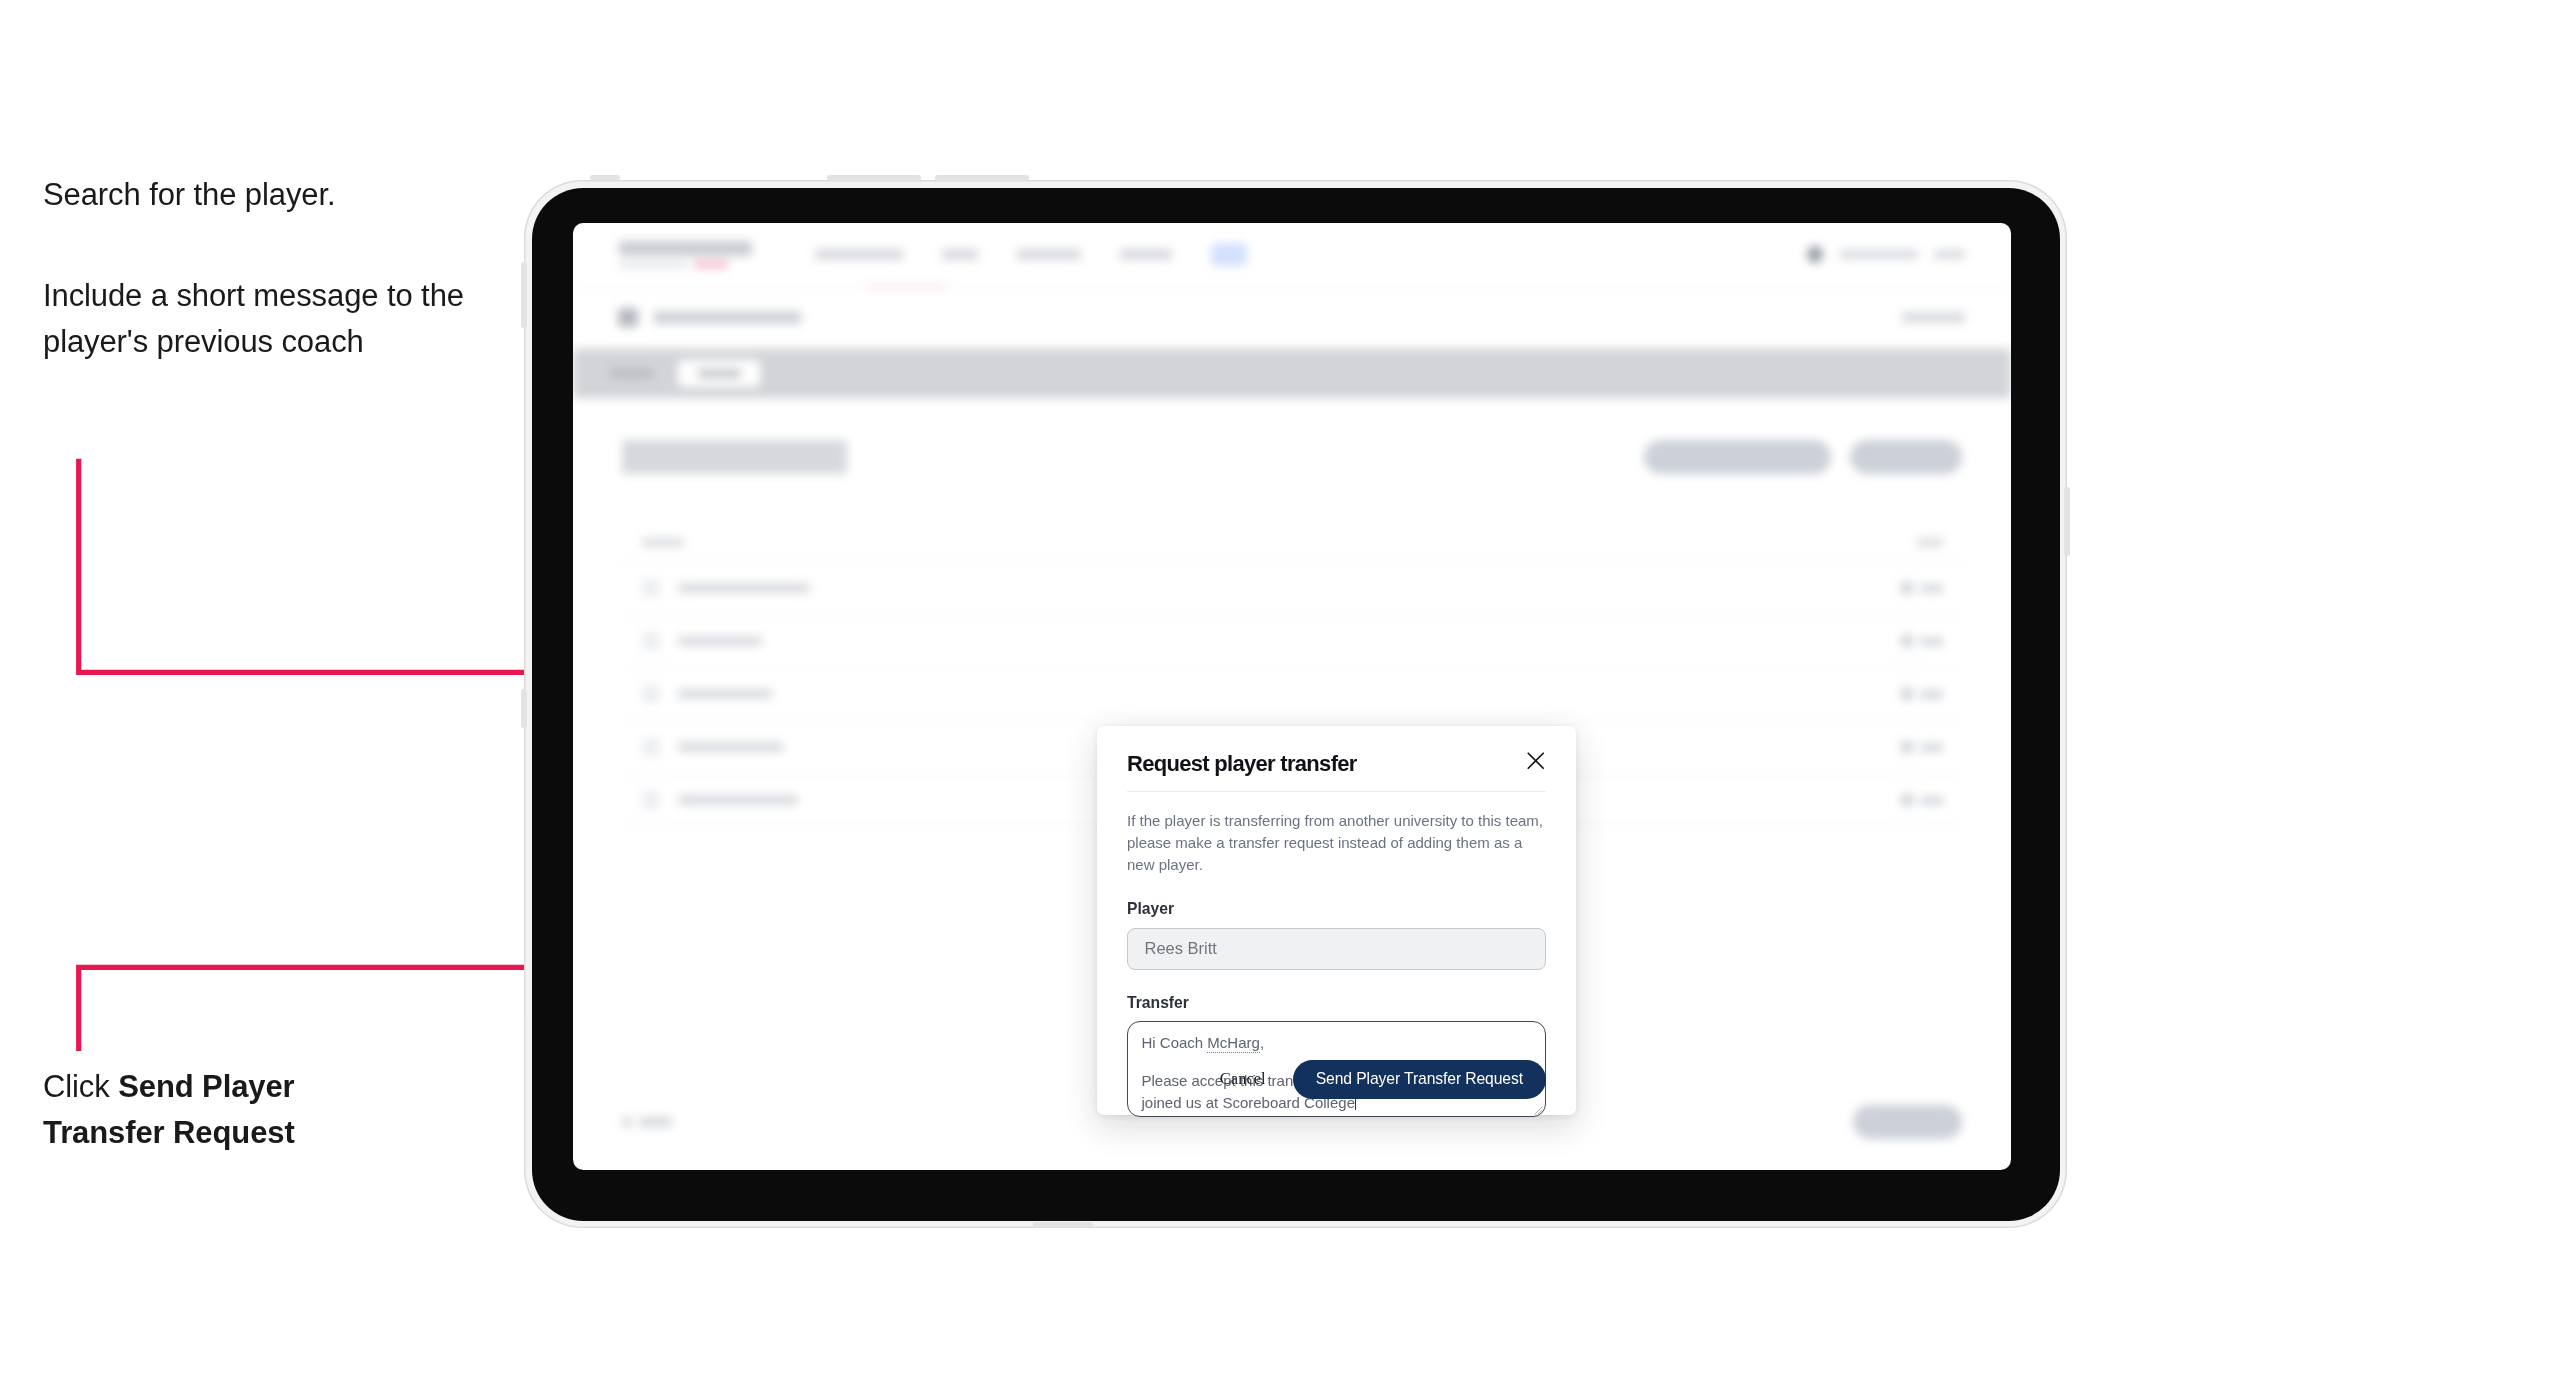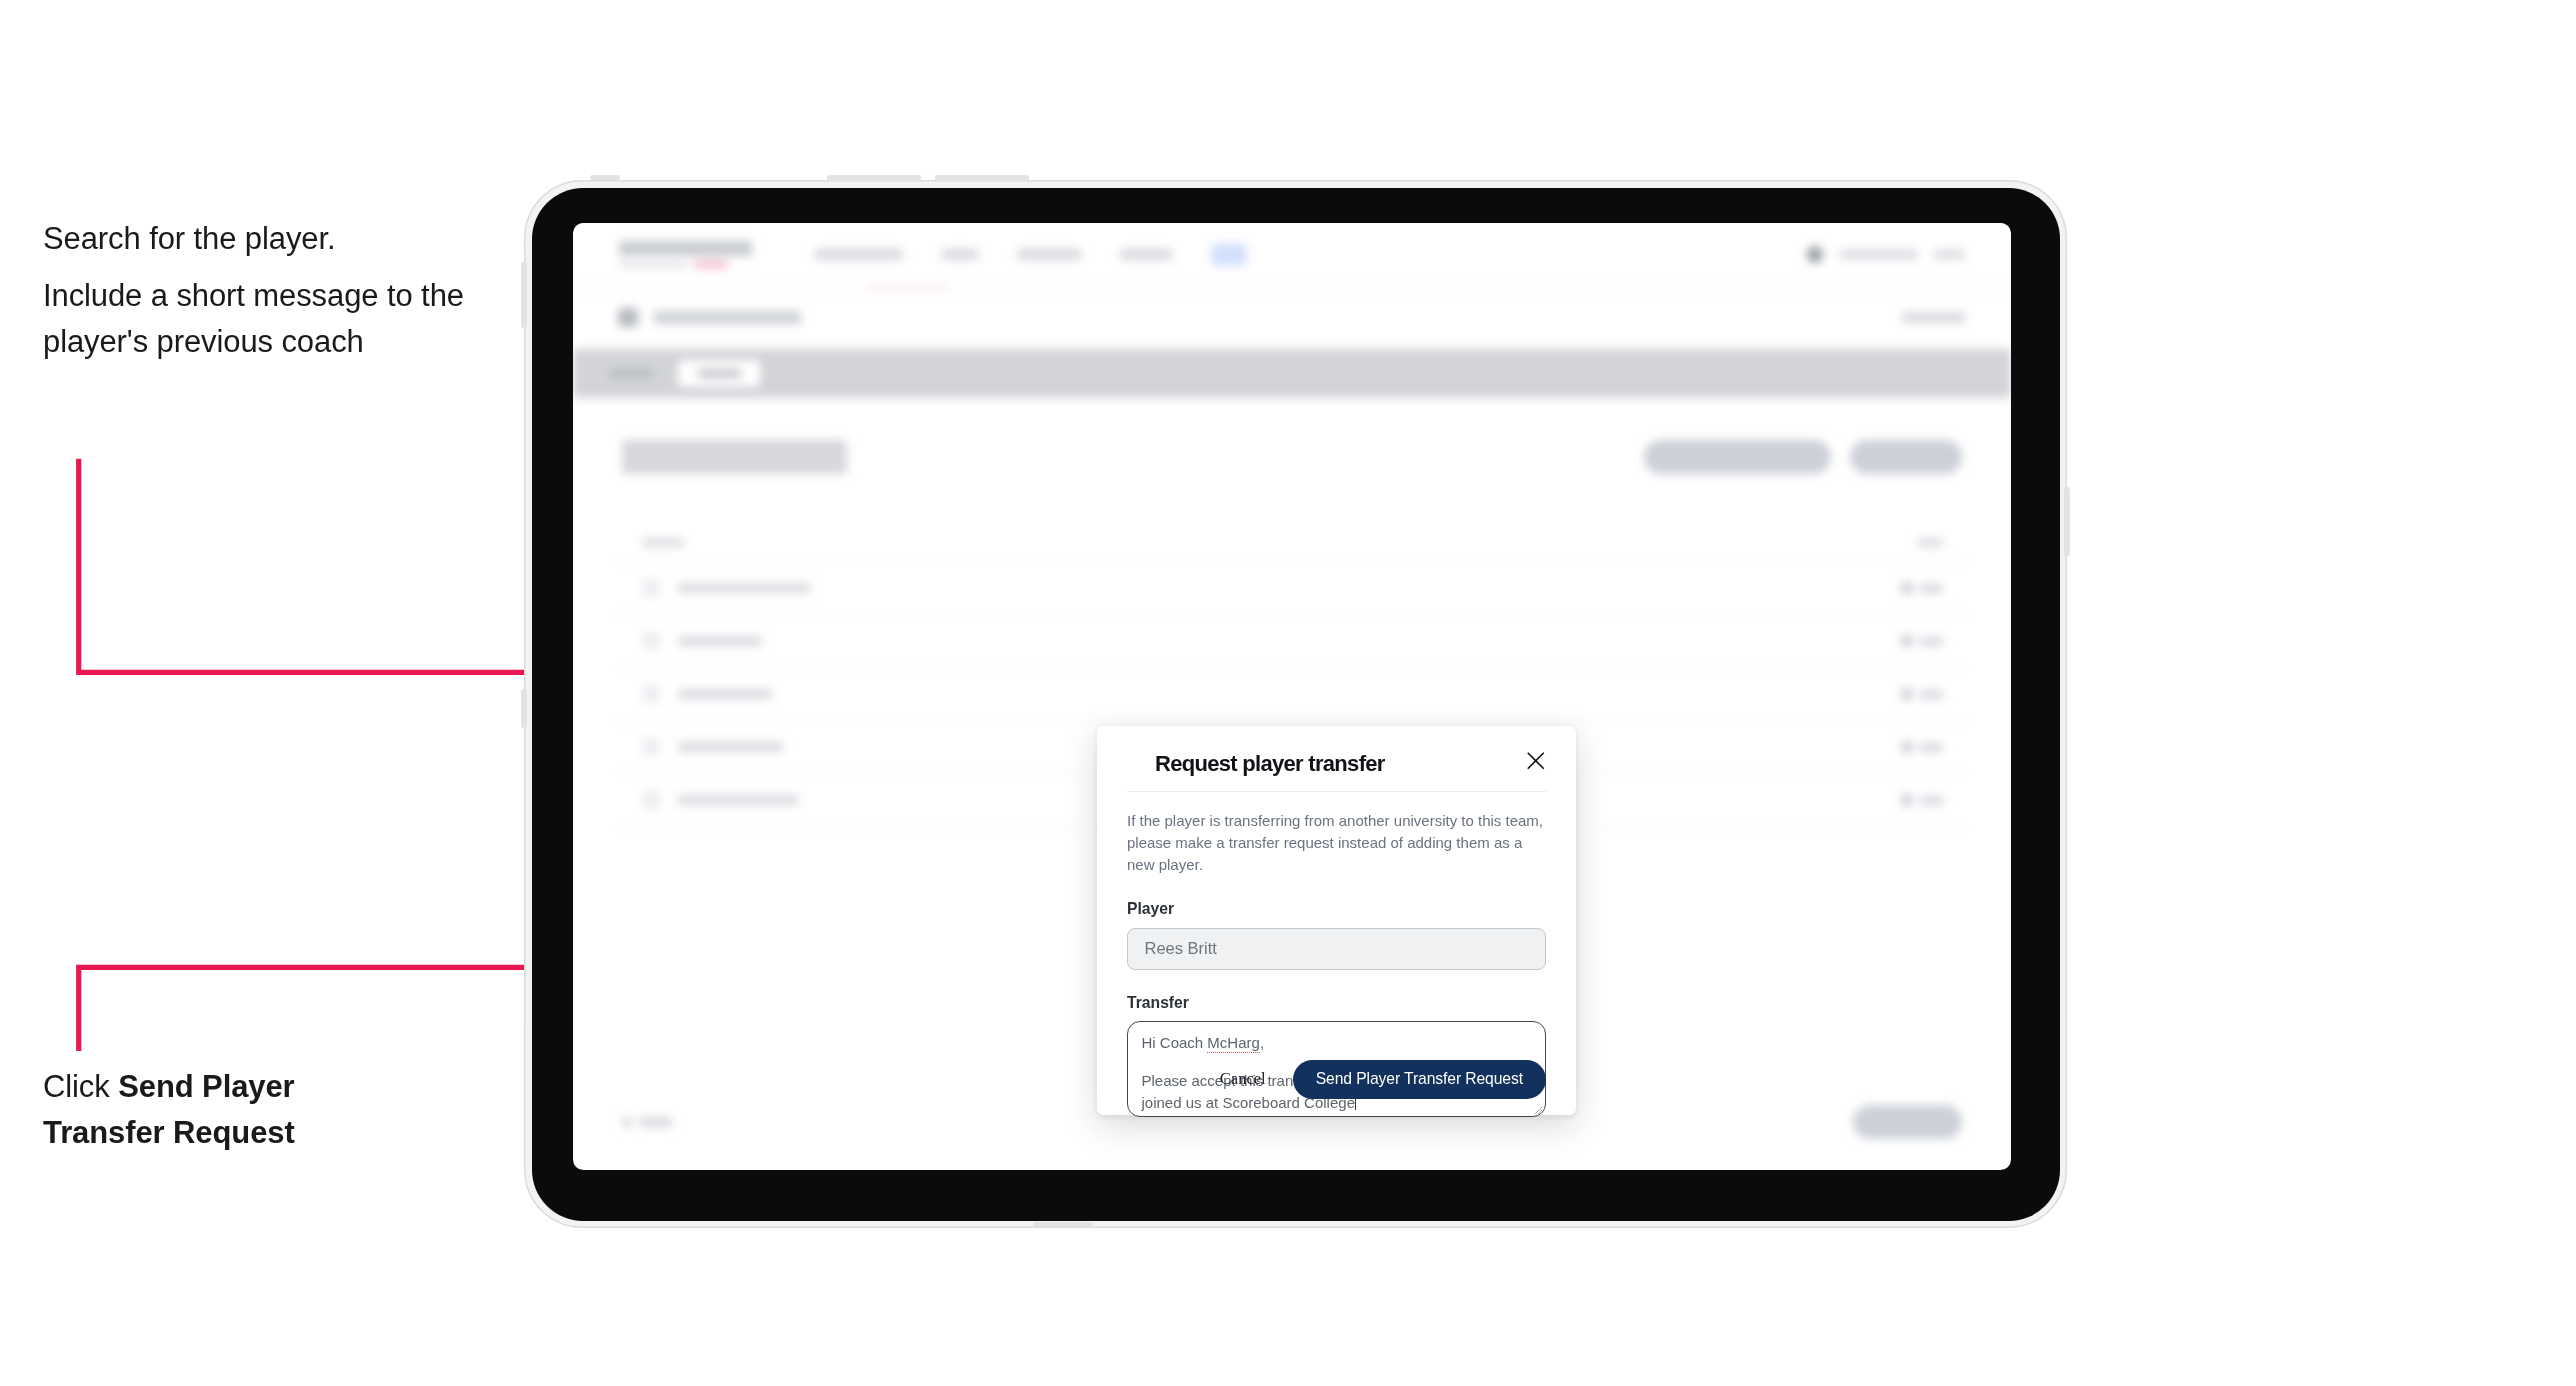--- a/index.html
+++ b/index.html
@@ -20,7 +20,7 @@
     line-height: 1.48;
     letter-spacing: -0.1px;
   }
-  #annot-1 { left: 43px; top: 172px; width: 464px; margin-top: 44px; }
+  #annot-1 { left: 43px; top: 172px; width: 464px; }
   #annot-2 { left: 43px; top: 273px; width: 449px; }
   #annot-3 { left: 43px; top: 1064px; width: 352px; }
   .annot b { font-weight: 700; }

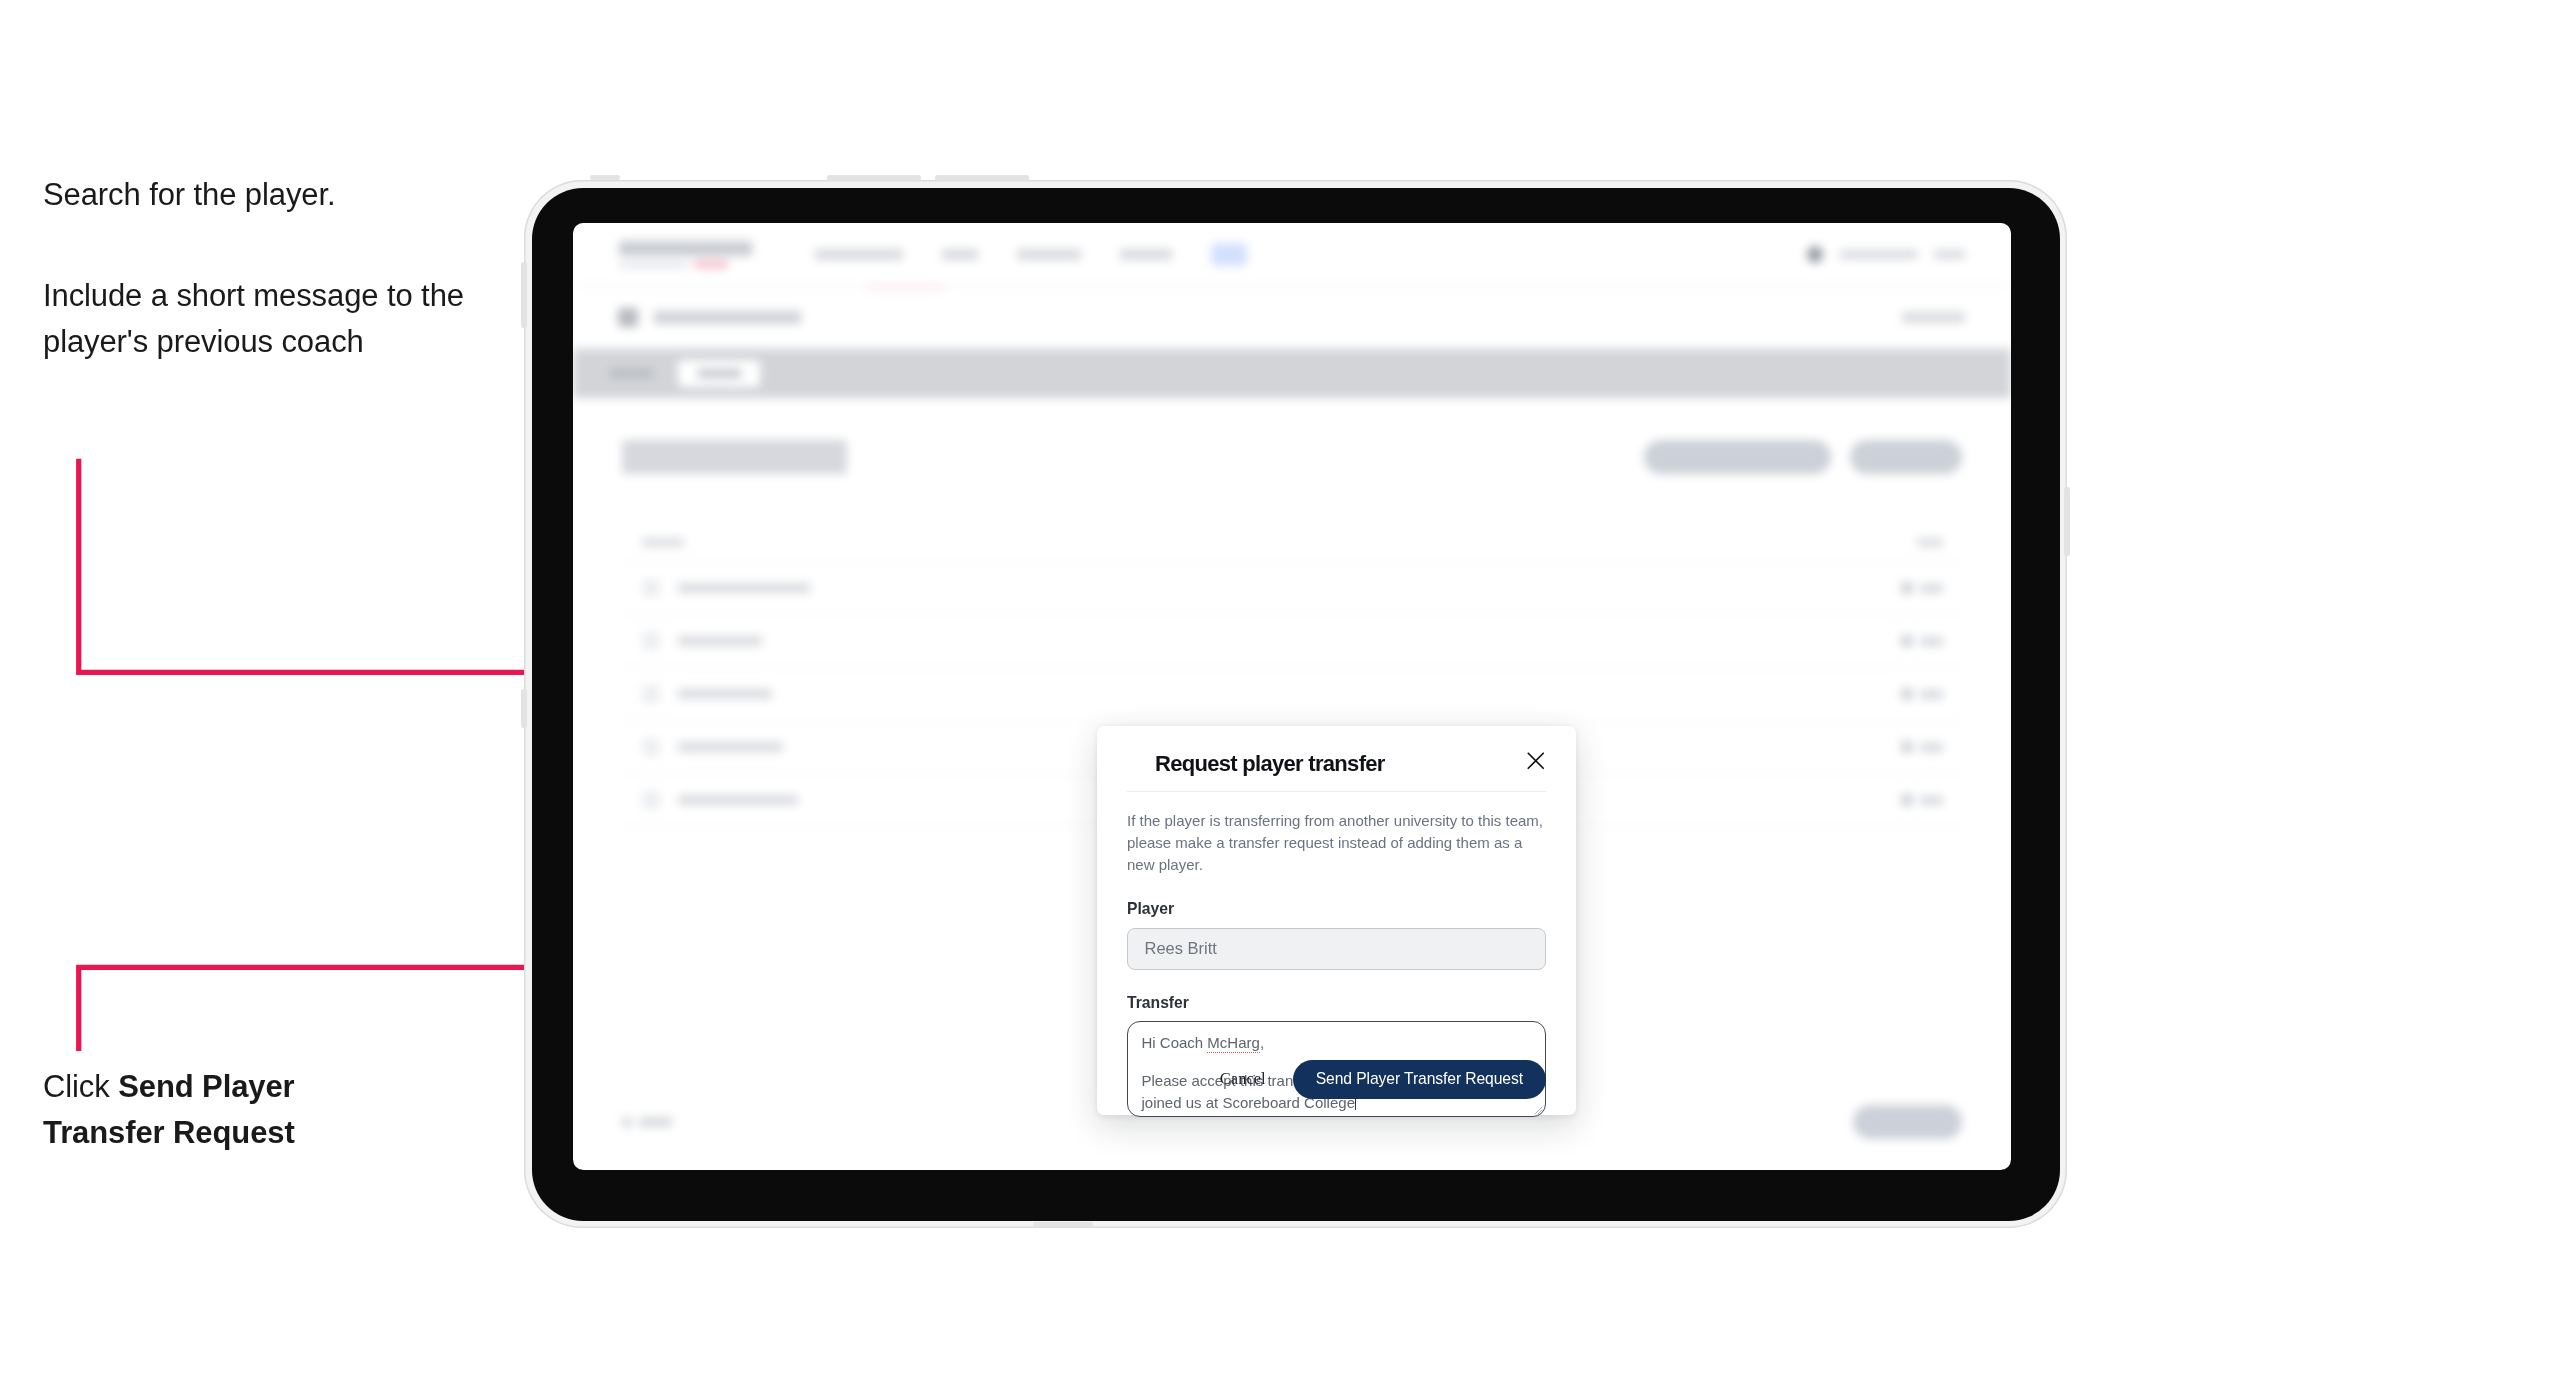--- a/index.html
+++ b/index.html
@@ -134,7 +134,7 @@
     border-radius: 6.7px;
     box-shadow: 0 10.5px 34px rgba(16,24,40,.16), 0 1.5px 6px rgba(16,24,40,.08);
   }
-  .m-head { position:relative; padding: 25px 30px 0 30px; margin-left: 28px; }
+  .m-head { position:relative; padding: 25px 30px 0 30px; }
   .m-title { font-size: 22px; font-weight: 700; color:#111217; letter-spacing:-0.7px; }
   .m-close {
     position:absolute; right:25.5px; top:19.5px;

